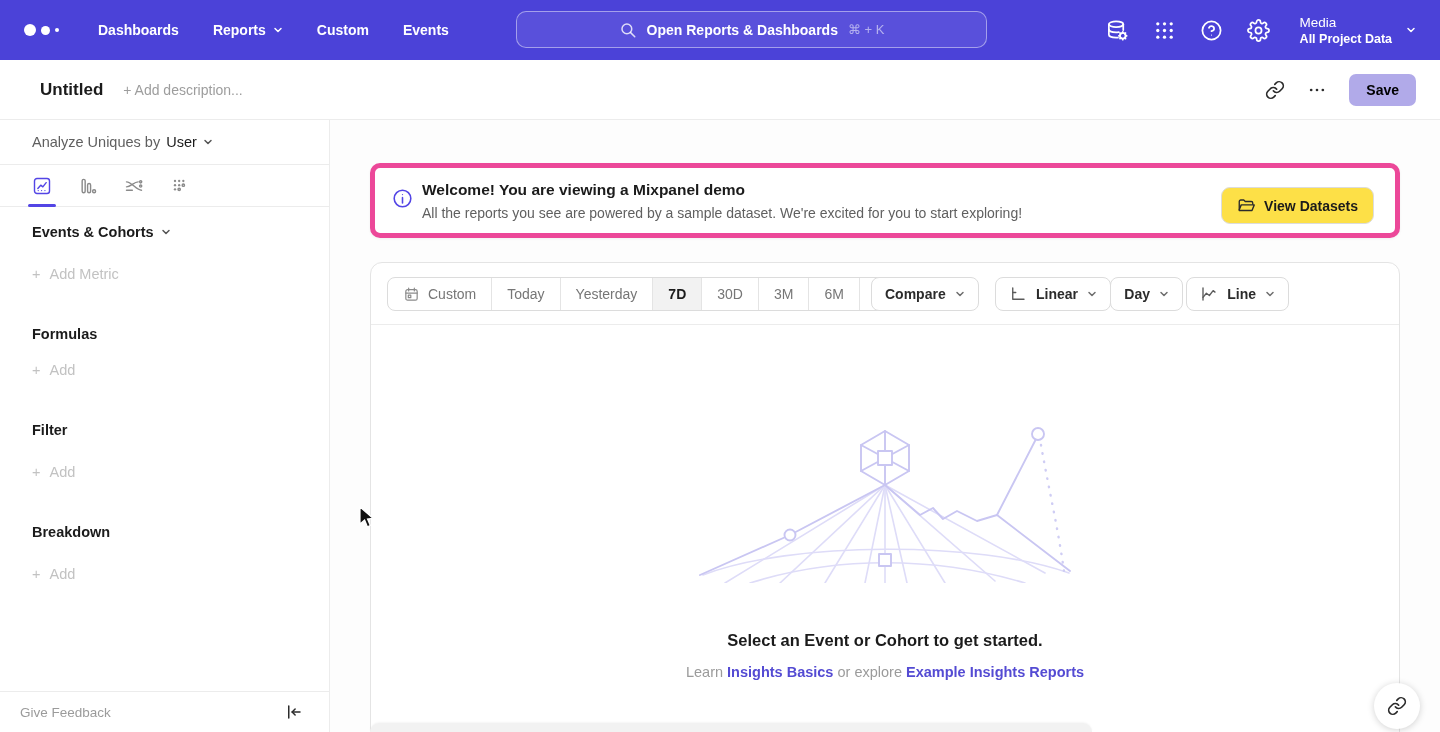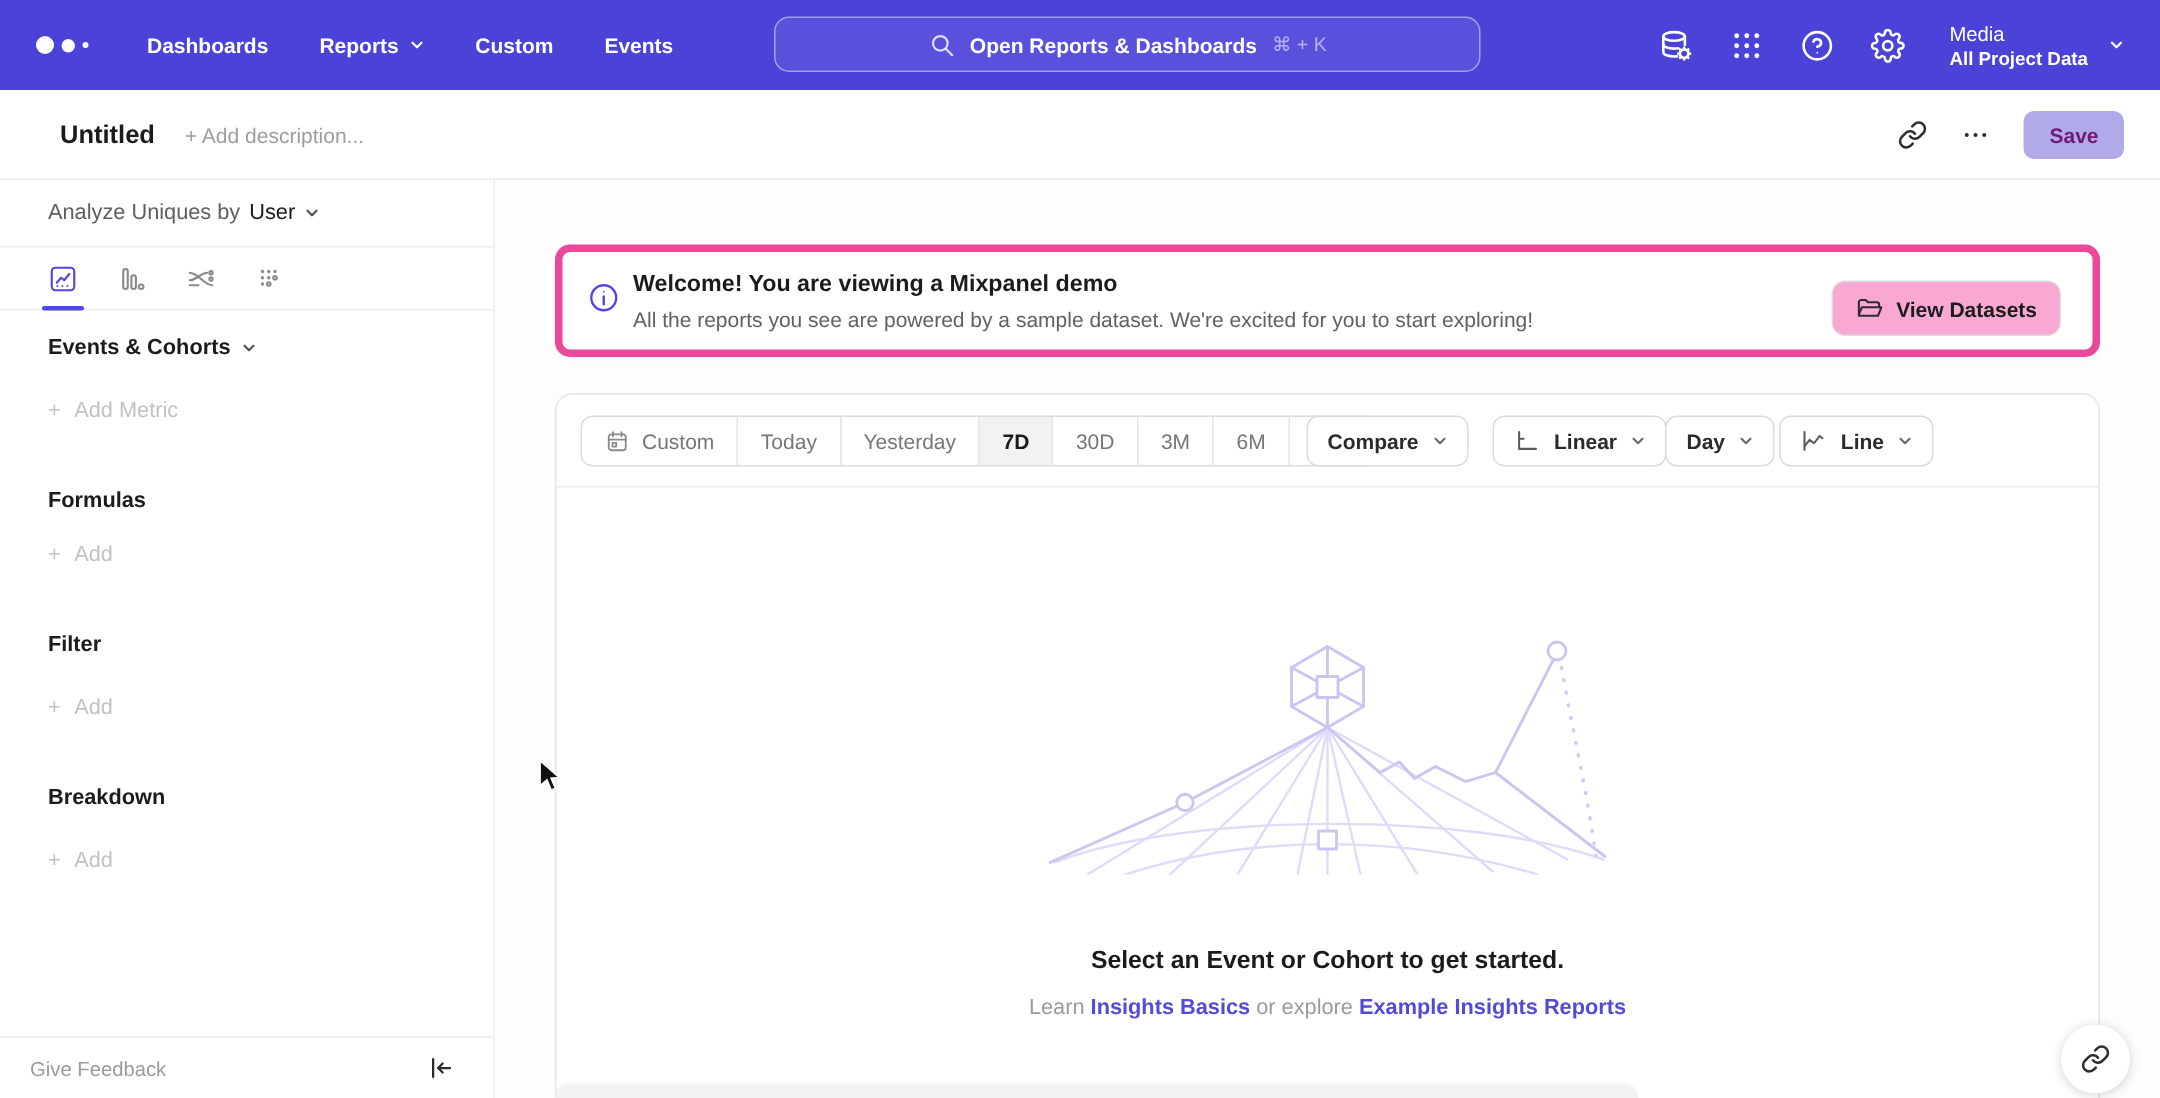--- a/index.html
+++ b/index.html
@@ -41,7 +41,7 @@
   .hdr-ic { width:20px; height:20px; color:#2b2b2b; cursor:pointer; }
   .hdr-ic svg { width:100%; height:100%; stroke:currentColor; fill:none; stroke-width:2;
     stroke-linecap:round; stroke-linejoin:round; }
-  .save-btn { background:#b1aae9; color:#701a75; border:none; font-family:inherit;
+  .save-btn { background:#b1aae9; color:#000000; border:none; font-family:inherit;
     font-size:14px; font-weight:700; border-radius:7px; padding:8px 17px; cursor:default; }
 
   

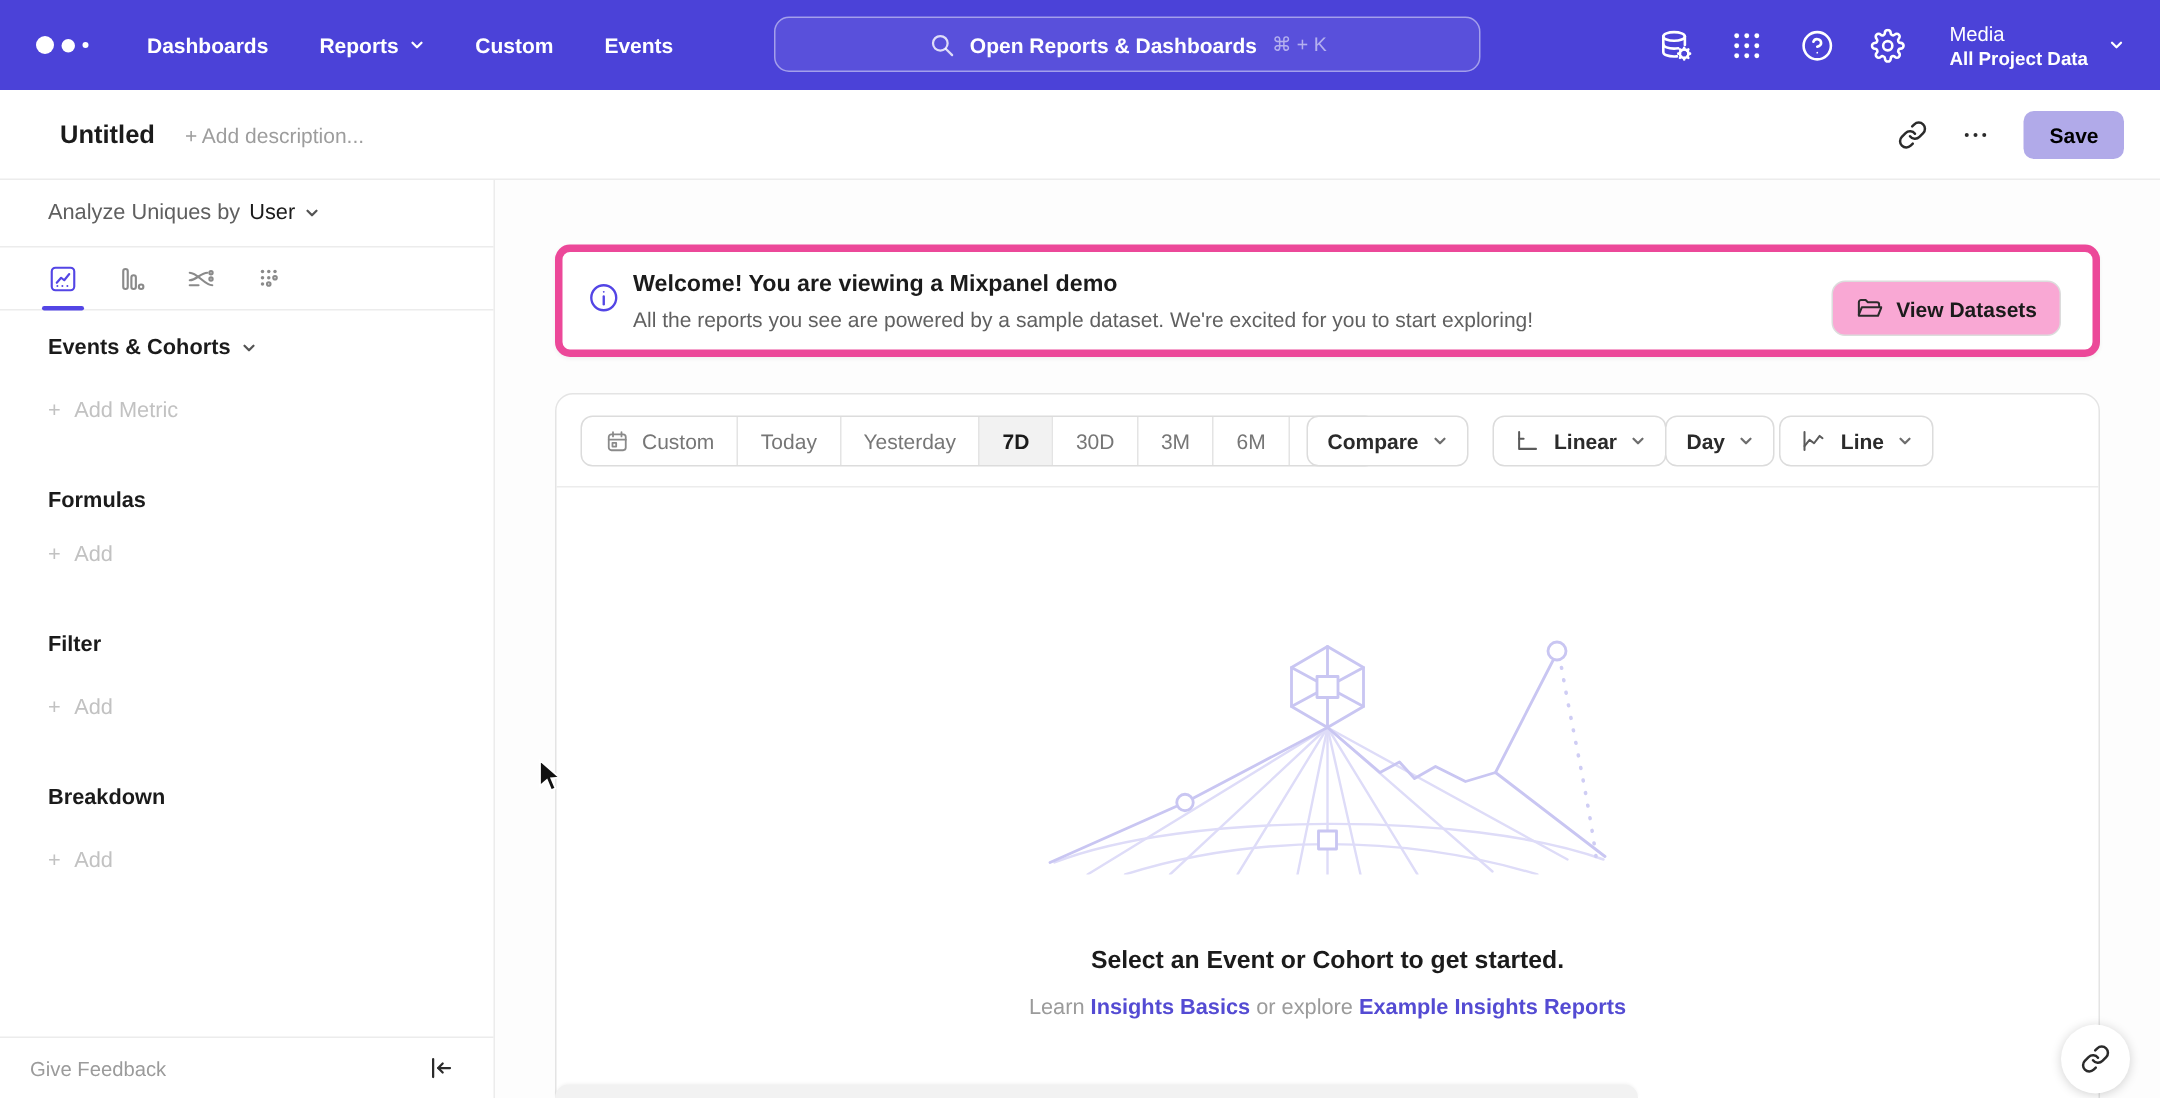--- a/index.html
+++ b/index.html
@@ -82,7 +82,7 @@
   .banner-text { margin-left:9px; }
   .banner-title { font-size:15.5px; font-weight:700; color:#1b1b1b; margin-top:0px; }
   .banner-sub { font-size:14px; color:#606060; margin-top:6px; }
-  .view-datasets { position:absolute; right:21px; top:19px; height:37px; background:#f9a8d4;
+  .view-datasets { position:absolute; right:21px; top:19px; height:37px; background:#fde047;
     border:1px solid #dcdcdc; border-radius:9px; display:flex; align-items:center; gap:9px;
     padding:0 15px; font-size:14px; font-weight:700; color:#1b1b1b; cursor:pointer;
     font-family:inherit;margin-left:40px; }

